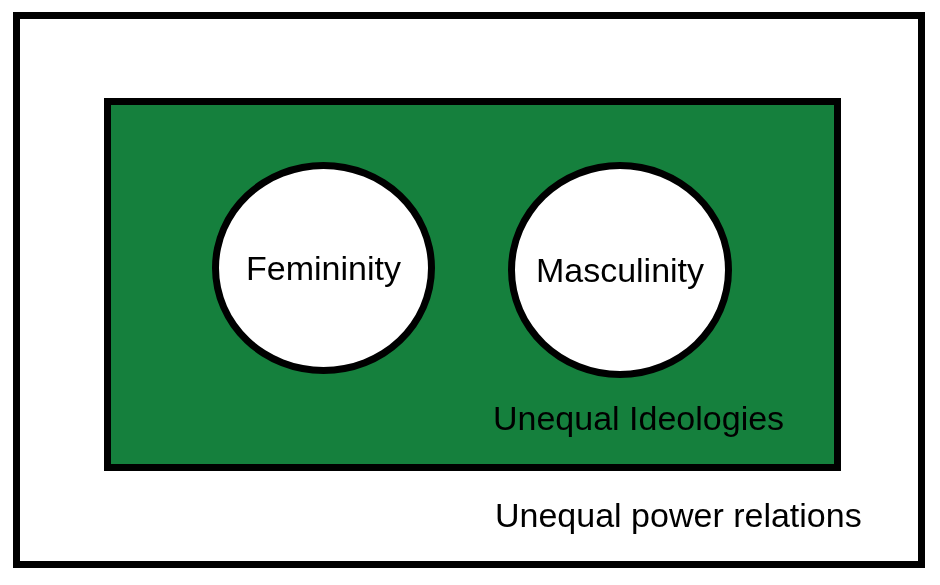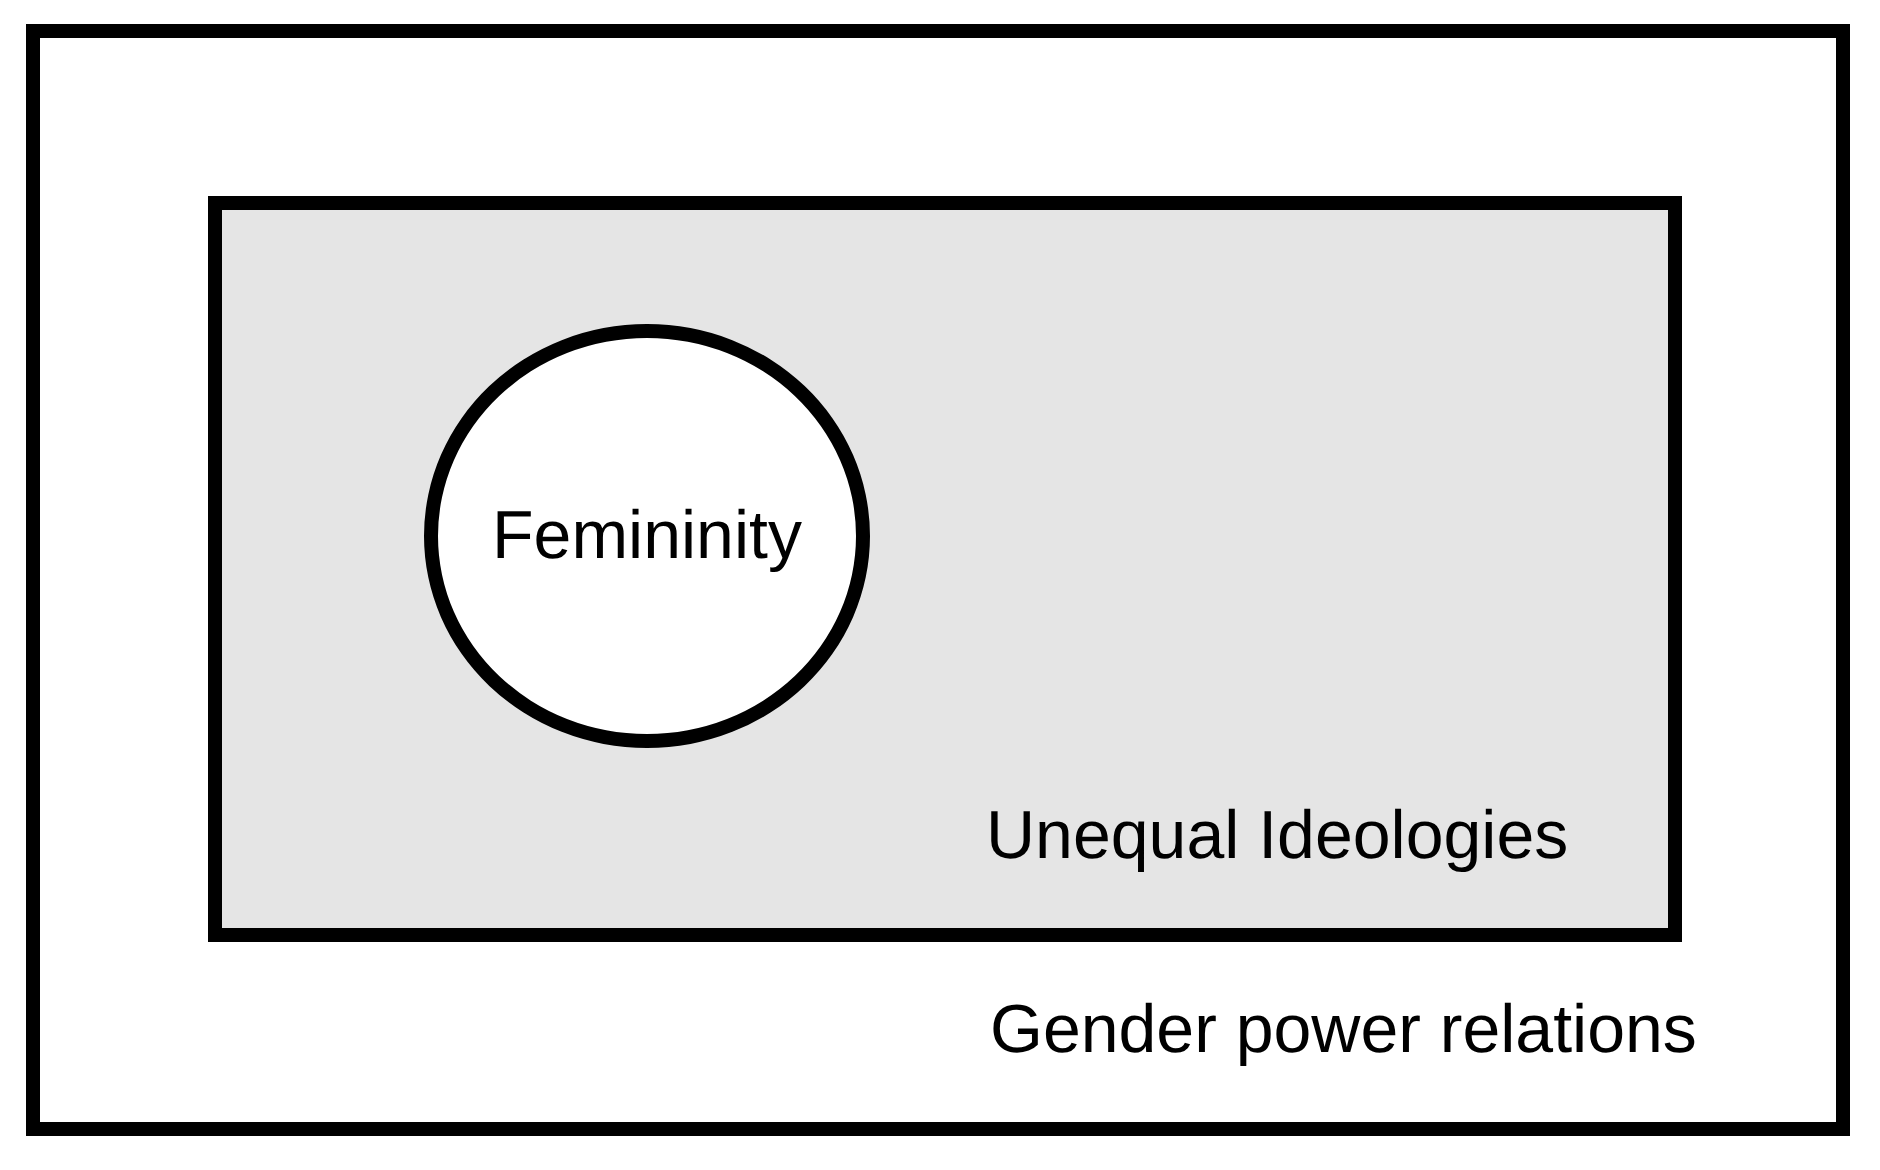--- a/index.html
+++ b/index.html
@@ -34,7 +34,7 @@
     height: 373px;
     border: 7px solid #000000;
     box-sizing: border-box;
-    background: #e5e5e5;
+    background: #15803d;
   }
   .circle {
     position: absolute;

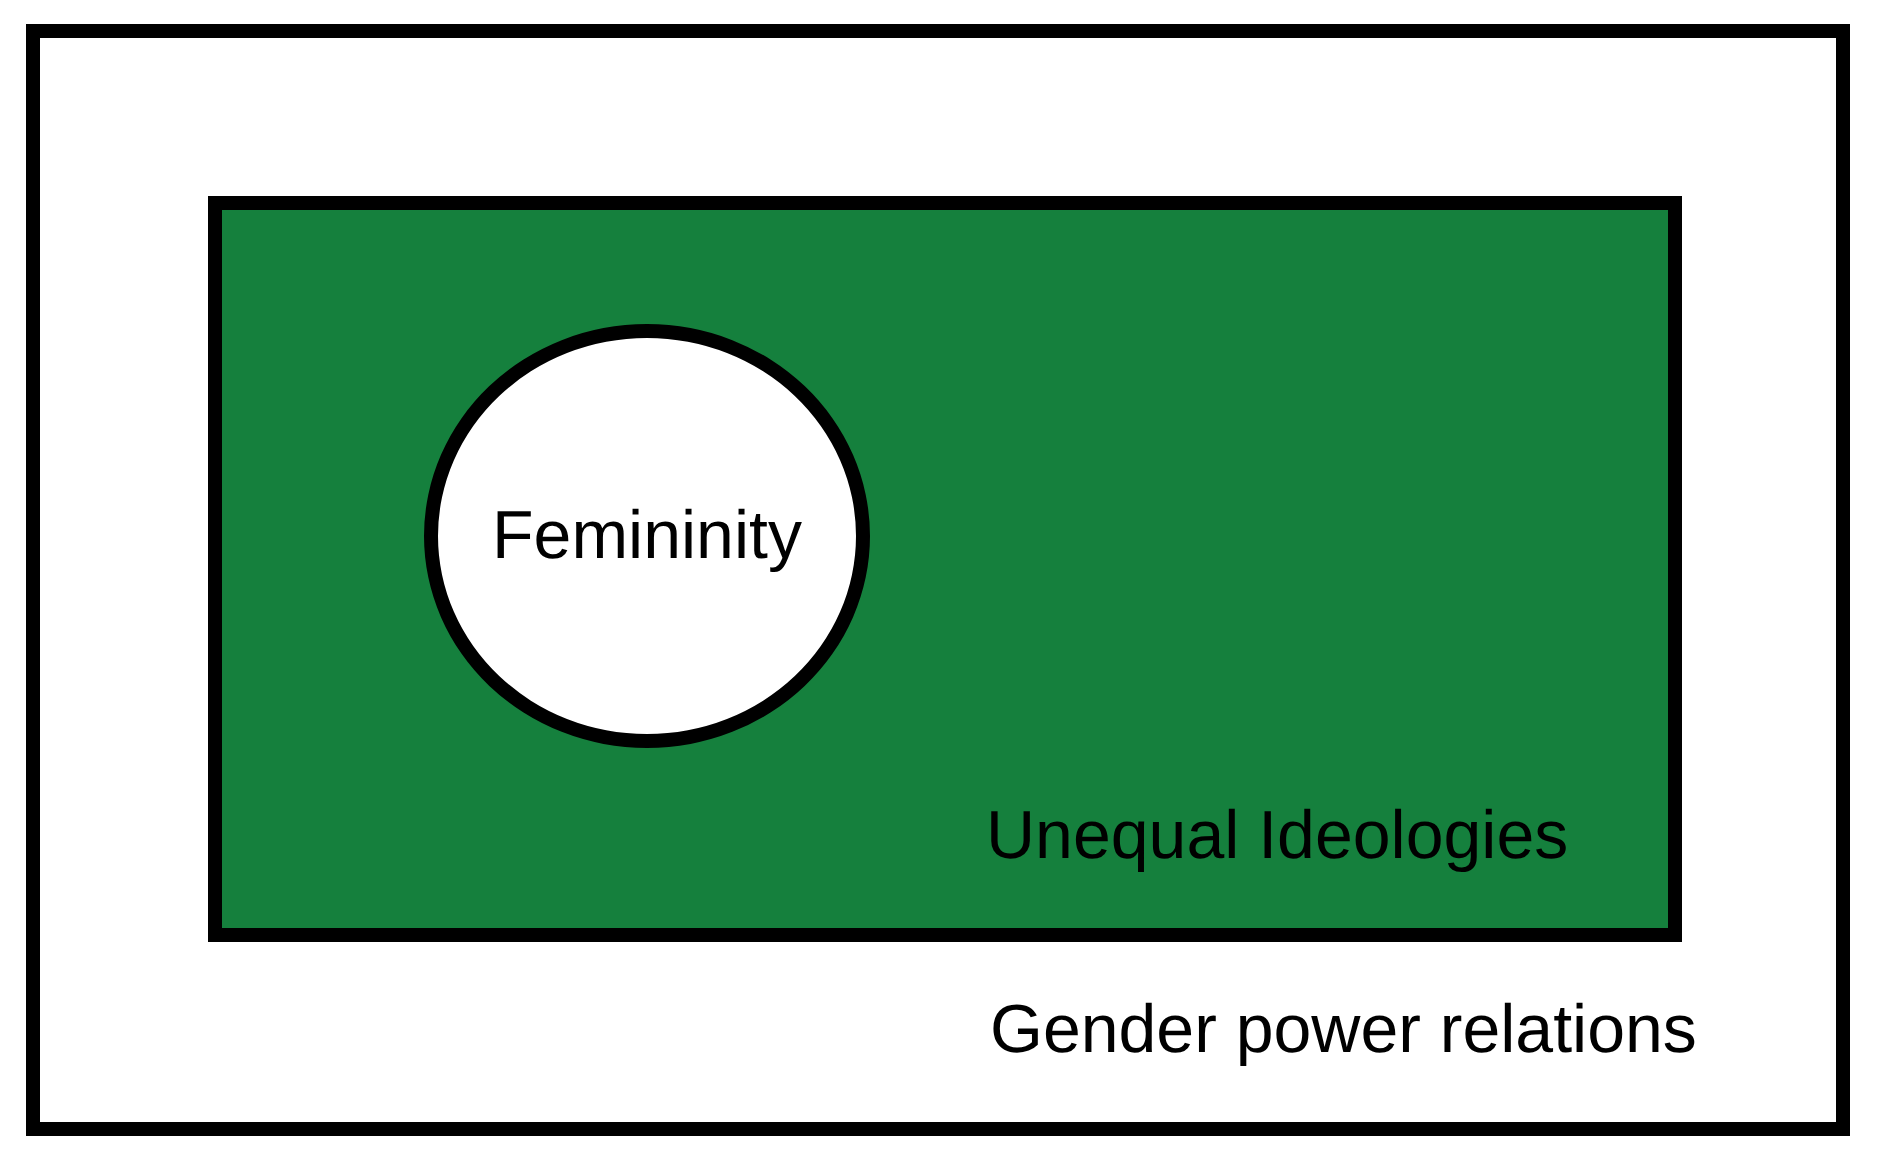--- a/index.html
+++ b/index.html
@@ -84,6 +84,9 @@
       <div class="circle circle-femininity">
         <span class="label">Femininity</span>
       </div>
+      <div class="circle circle-masculinity">
+        <span class="label">Masculinity</span>
+      </div>
       <div class="label inner-box-label">Unequal Ideologies</div>
     </div>
     <div class="label outer-box-label">Gender power relations</div>

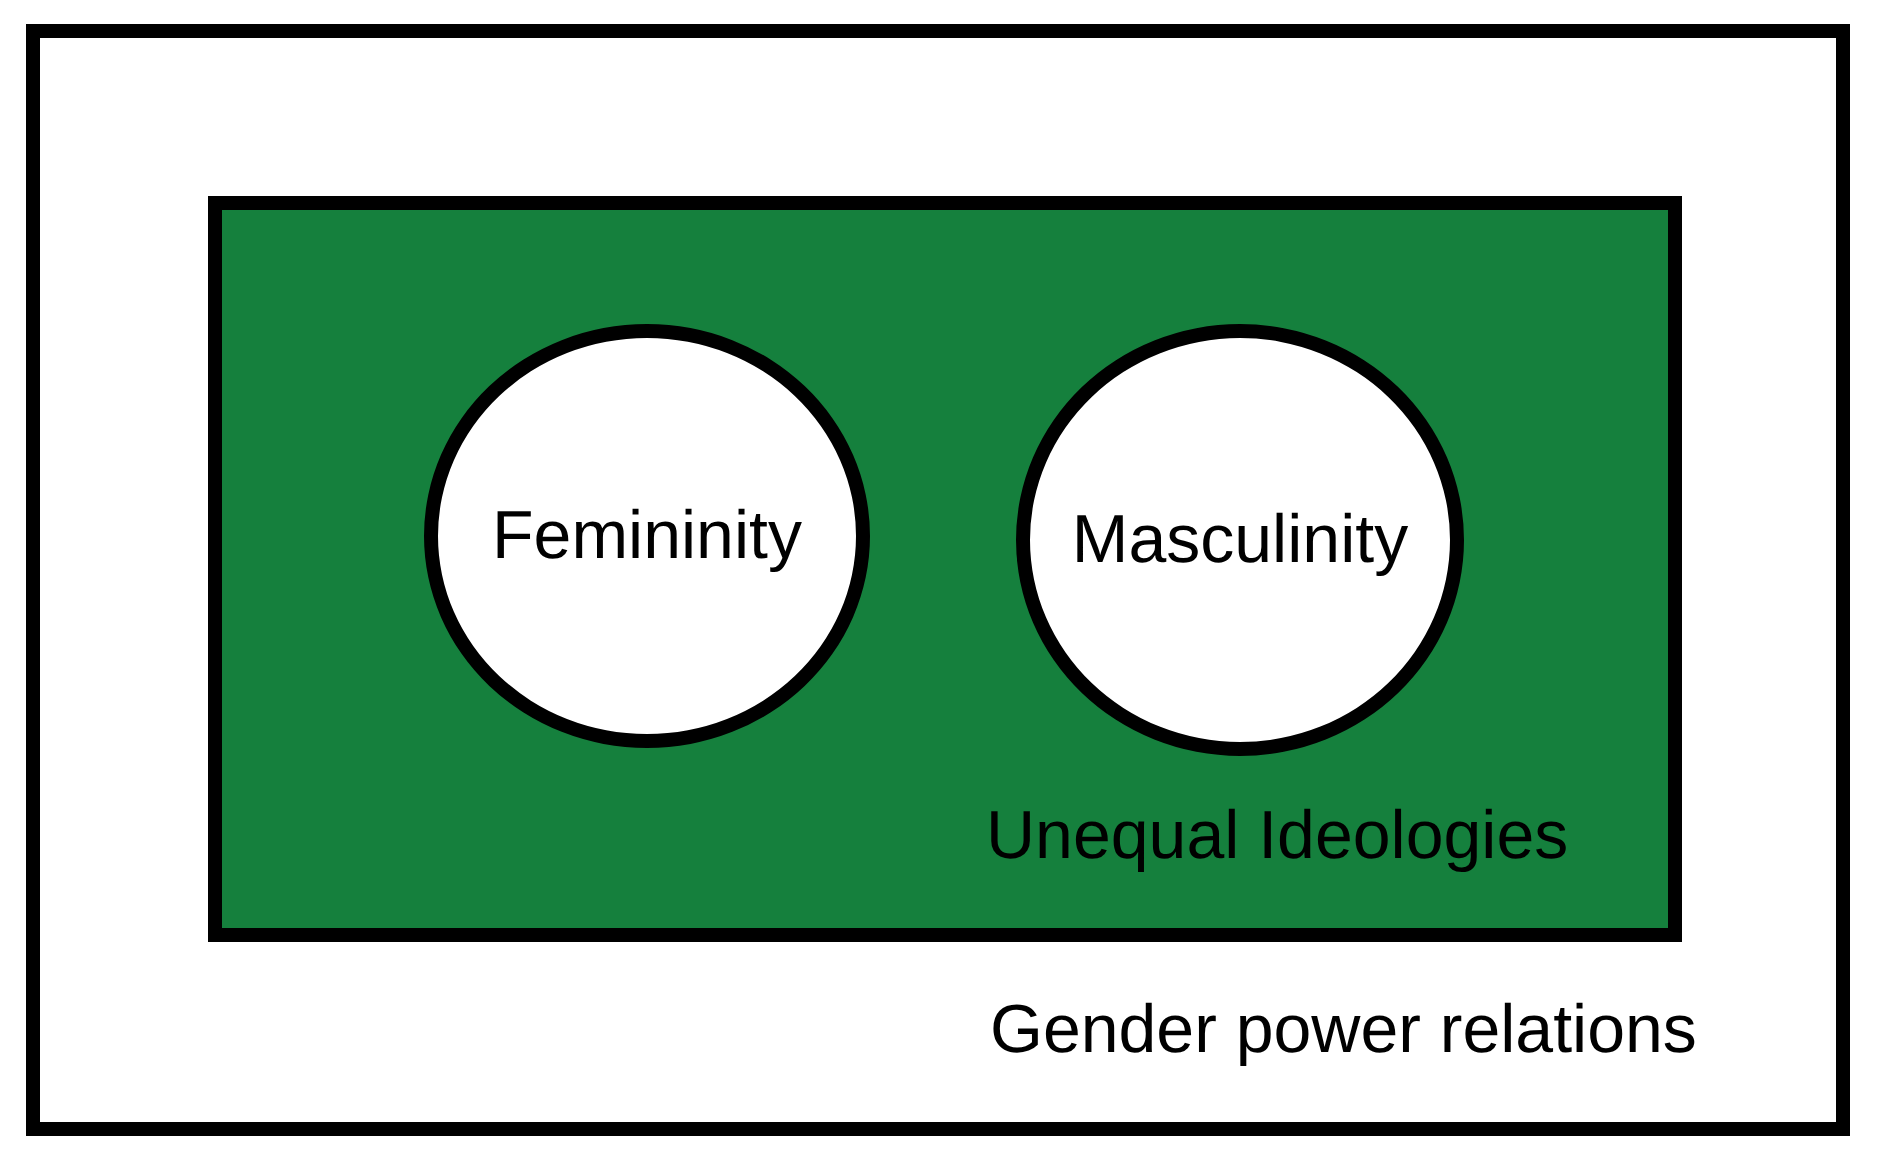--- a/index.html
+++ b/index.html
@@ -89,7 +89,7 @@
       </div>
       <div class="label inner-box-label">Unequal Ideologies</div>
     </div>
-    <div class="label outer-box-label">Gender power relations</div>
+    <div class="label outer-box-label">Unequal power relations</div>
   </div>
 </div>
 

